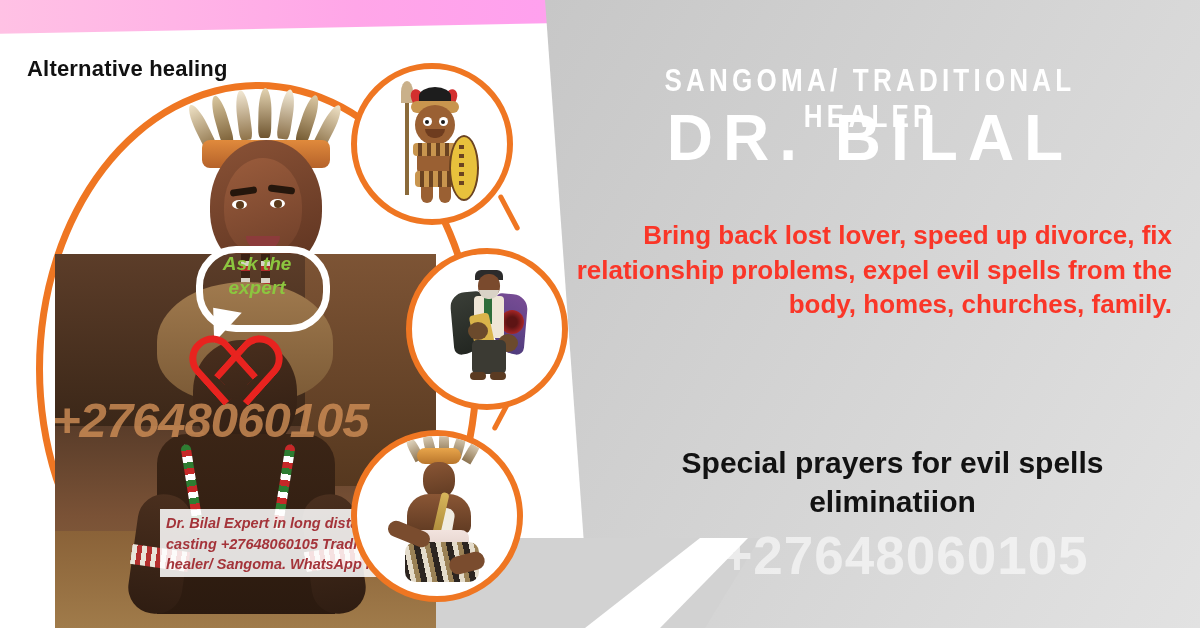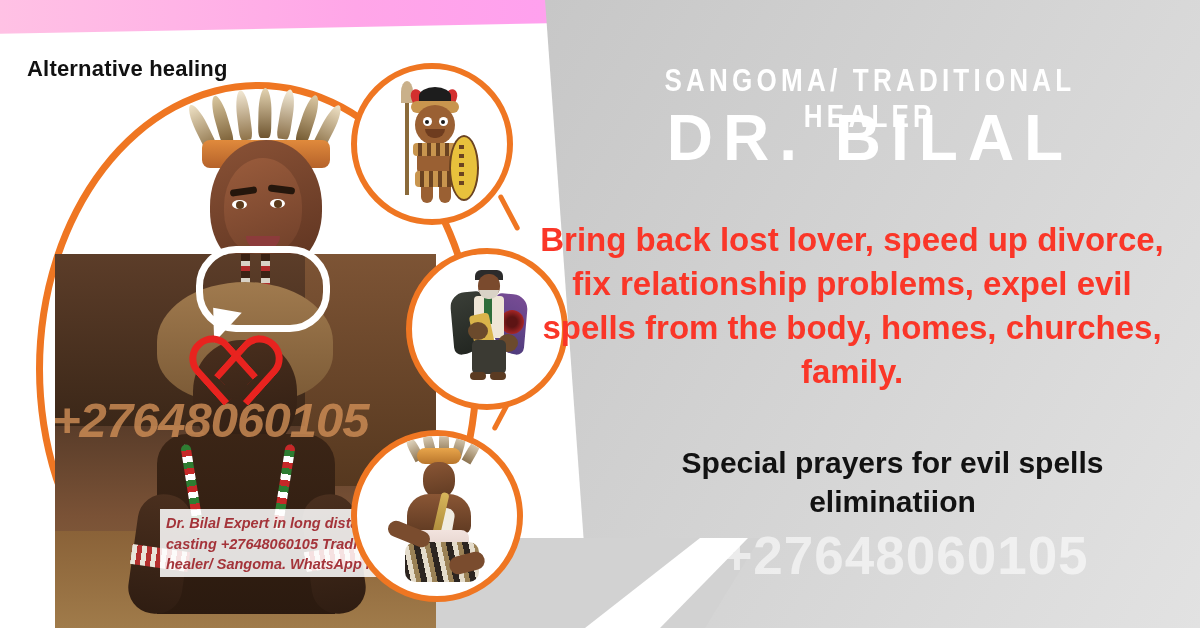--- a/index.html
+++ b/index.html
@@ -53,7 +53,7 @@
   }
   .redblock{
     position:absolute;left:532px;top:218px;width:640px;
-    font-size:33px;font-weight:700;color:#fa3628;text-align:center;
+    font-size:26px;font-weight:700;color:#fa3628;text-align:right;
     line-height:1.33;
   }
   .blackblock{

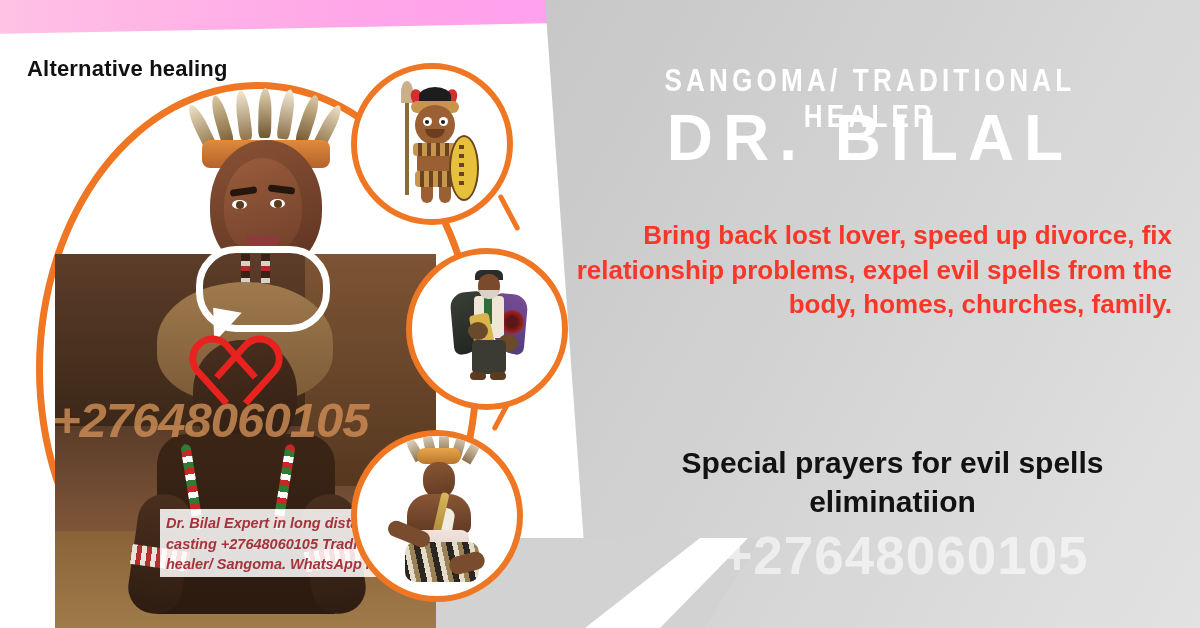--- a/index.html
+++ b/index.html
@@ -345,6 +345,7 @@
 
   <div class="bubble"></div>
   <div class="bubble-tail"></div>
+  <div class="bubble-text">Ask the expert</div>
 
   <div class="heart">
     <div class="lobe l"></div>

